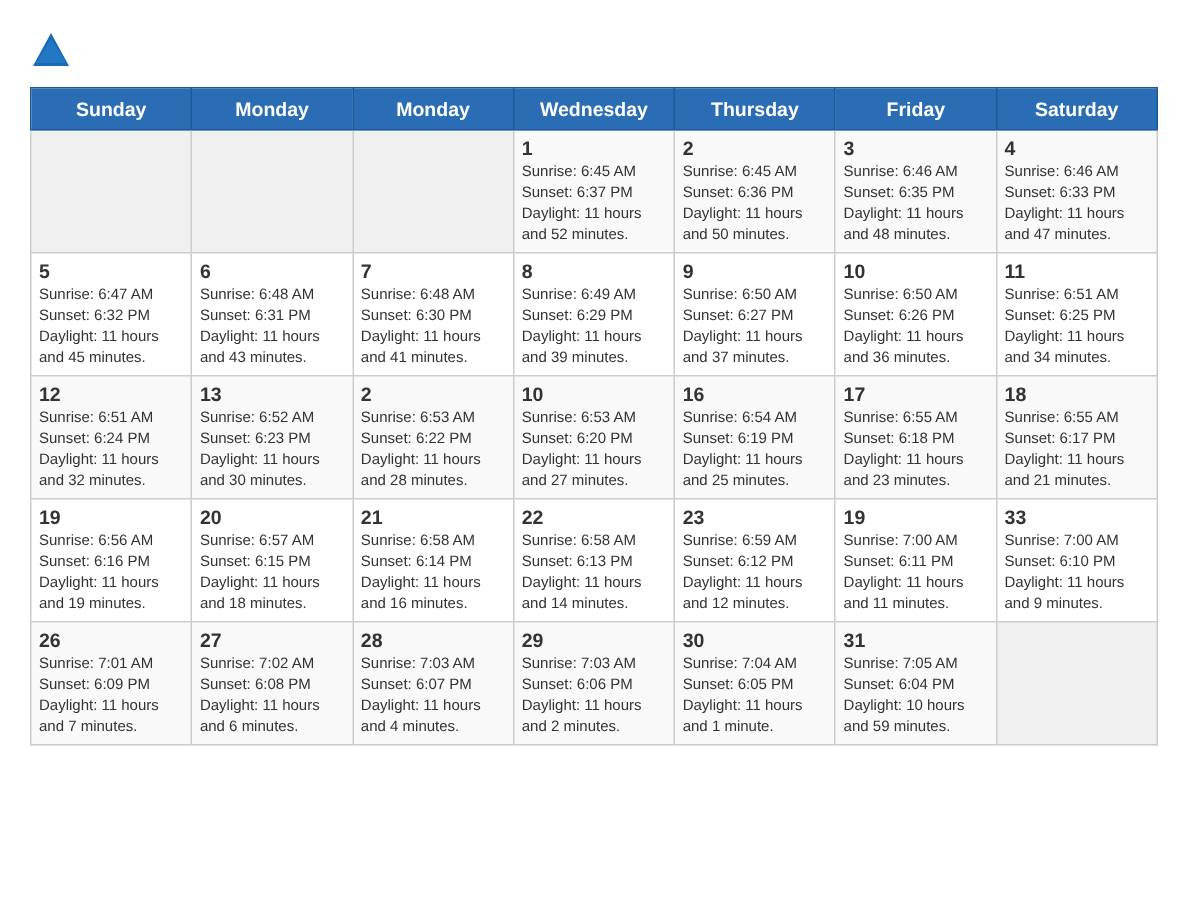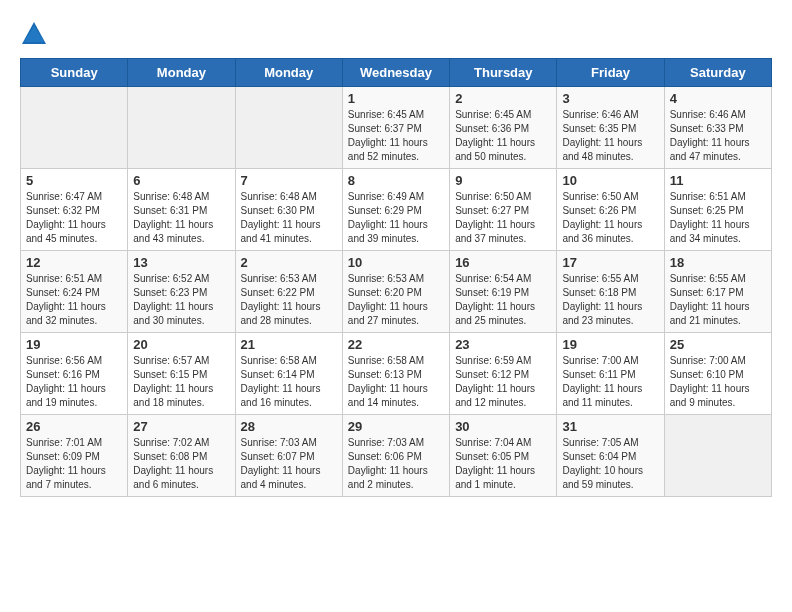--- a/index.html
+++ b/index.html
@@ -235,7 +235,7 @@
           <div class="day-info">Sunrise: 7:00 AM<br>Sunset: 6:11 PM<br>Daylight: 11 hours<br>and 11 minutes.</div>
         </td>
         <td>
-          <span class="day-number">25</span>
+          <span class="day-number">33</span>
           <div class="day-info">Sunrise: 7:00 AM<br>Sunset: 6:10 PM<br>Daylight: 11 hours<br>and 9 minutes.</div>
         </td>
       </tr>

